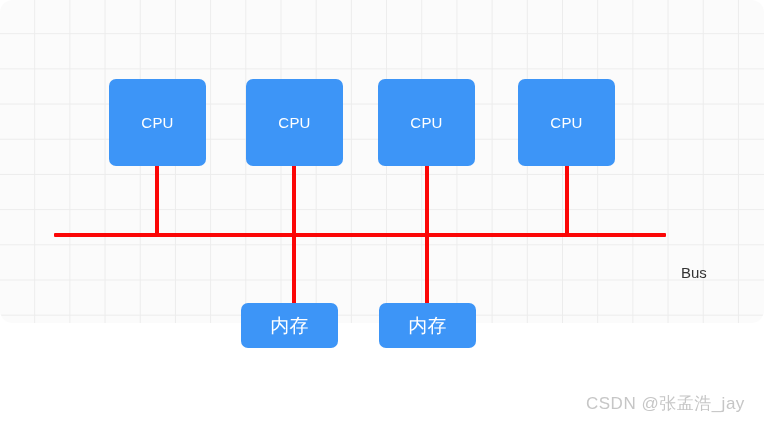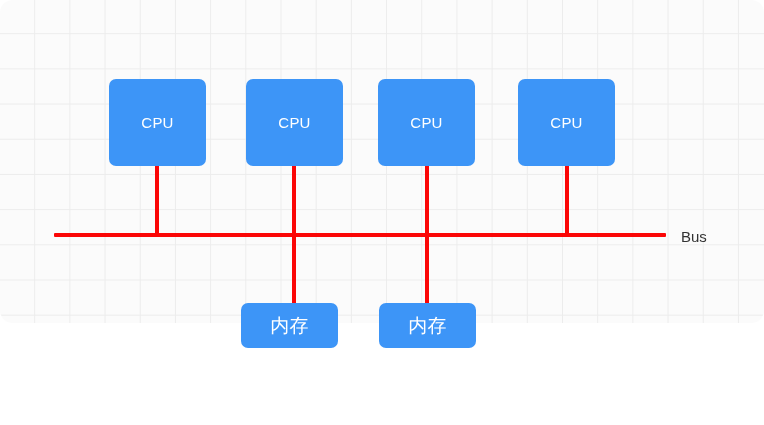--- a/index.html
+++ b/index.html
@@ -73,6 +73,7 @@
     color: #333333;
     z-index: 4;
     white-space: nowrap;
+    margin-top: 36px;
   }
   .watermark {
     position: absolute;

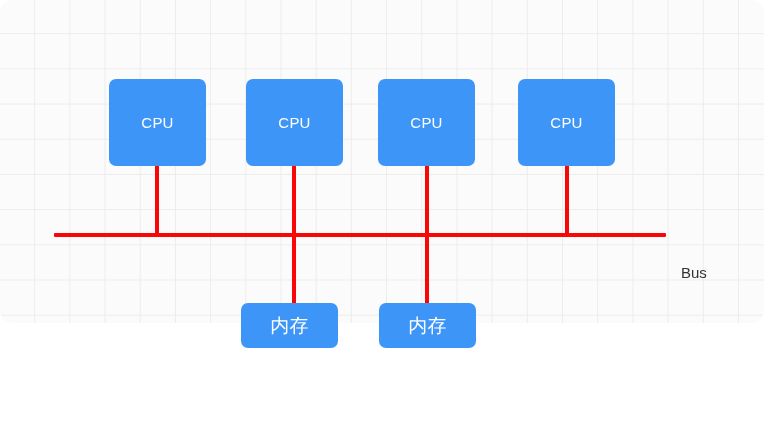--- a/index.html
+++ b/index.html
@@ -118,6 +118,7 @@
 
   <div class="bus-label" id="bus-label" style="left: 681px; top: 228px;">Bus</div>
 
+  <div class="watermark" id="watermark" style="left: 586px; top: 392px;">CSDN @张孟浩_jay</div>
 
 </div>
 

